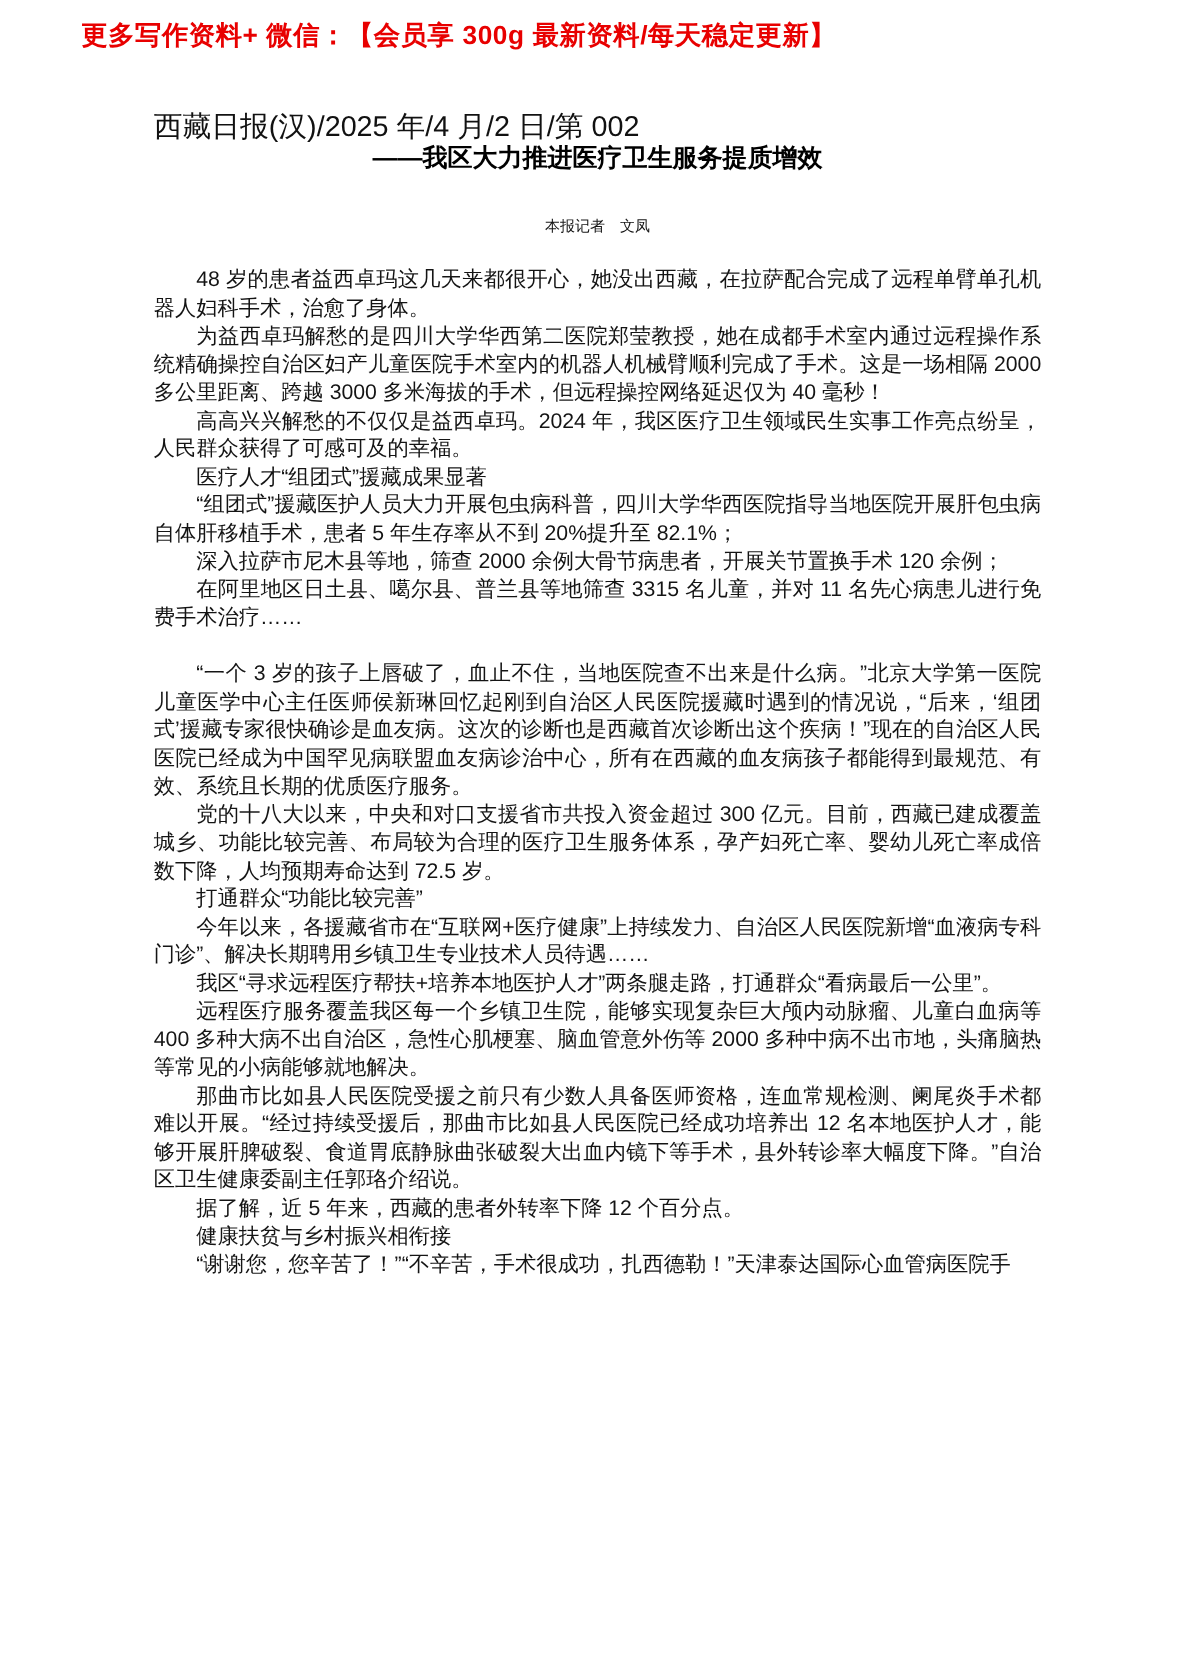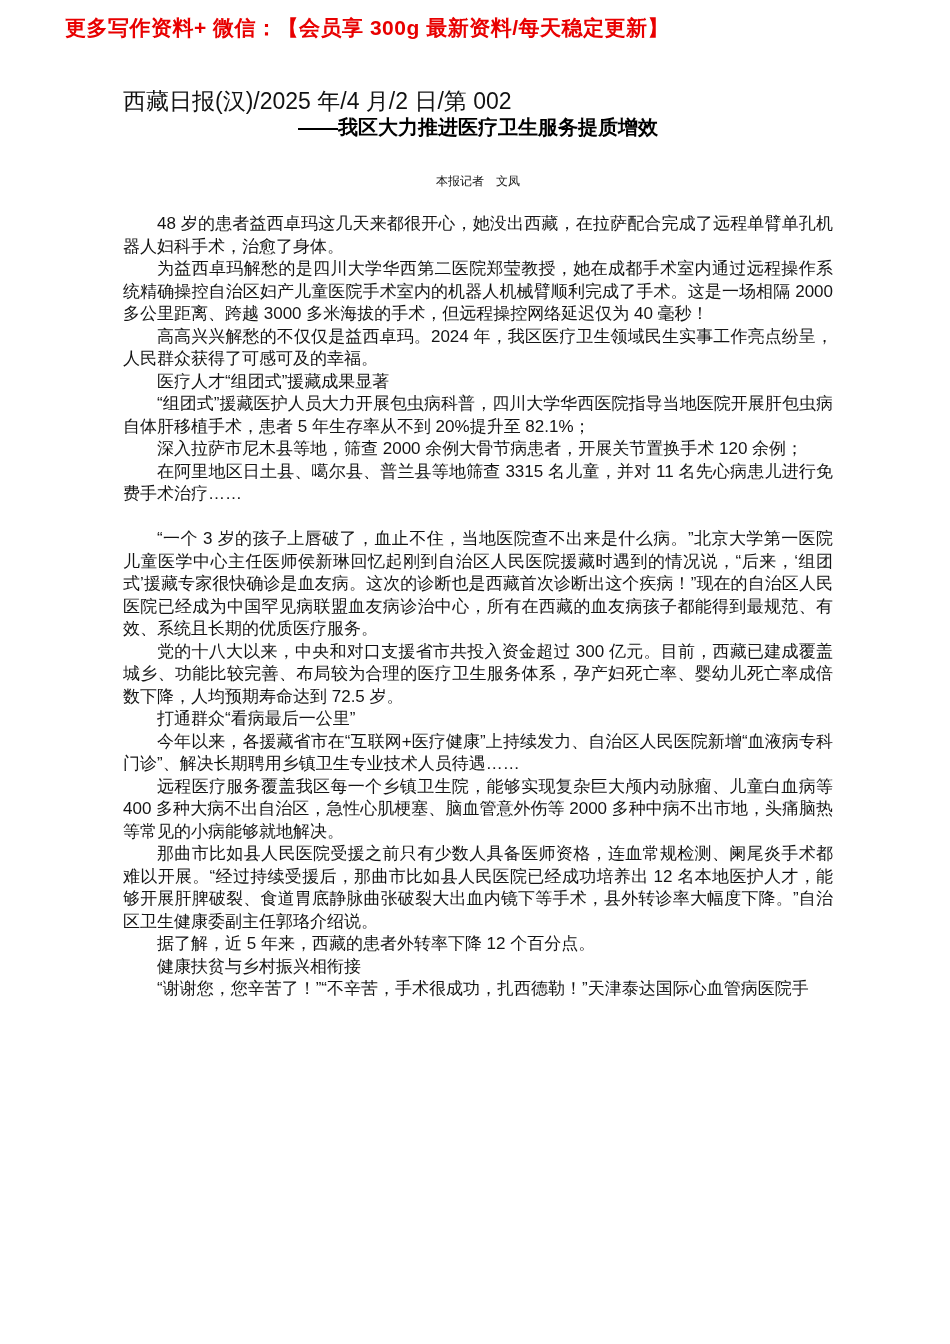--- a/index.html
+++ b/index.html
@@ -133,7 +133,7 @@
         <p class="blank">&nbsp;</p>
         <p>“一个 3 岁的孩子上唇破了，血止不住，当地医院查不出来是什么病。”北京大学第一医院儿童医学中心主任医师侯新琳回忆起刚到自治区人民医院援藏时遇到的情况说，“后来，‘组团式’援藏专家很快确诊是血友病。这次的诊断也是西藏首次诊断出这个疾病！”现在的自治区人民医院已经成为中国罕见病联盟血友病诊治中心，所有在西藏的血友病孩子都能得到最规范、有效、系统且长期的优质医疗服务。</p>
         <p>党的十八大以来，中央和对口支援省市共投入资金超过 300 亿元。目前，西藏已建成覆盖城乡、功能比较完善、布局较为合理的医疗卫生服务体系，孕产妇死亡率、婴幼儿死亡率成倍数下降，人均预期寿命达到 72.5 岁。</p>
-        <p>打通群众“看病最后一公里”</p>
+        <p>打通群众“功能比较完善”</p>
         <p>今年以来，各援藏省市在“互联网+医疗健康”上持续发力、自治区人民医院新增“血液病专科门诊”、解决长期聘用乡镇卫生专业技术人员待遇……</p>
         <p>远程医疗服务覆盖我区每一个乡镇卫生院，能够实现复杂巨大颅内动脉瘤、儿童白血病等 400 多种大病不出自治区，急性心肌梗塞、脑血管意外伤等 2000 多种中病不出市地，头痛脑热等常见的小病能够就地解决。</p>
         <p>那曲市比如县人民医院受援之前只有少数人具备医师资格，连血常规检测、阑尾炎手术都难以开展。“经过持续受援后，那曲市比如县人民医院已经成功培养出 12 名本地医护人才，能够开展肝脾破裂、食道胃底静脉曲张破裂大出血内镜下等手术，县外转诊率大幅度下降。”自治区卫生健康委副主任郭珞介绍说。</p>

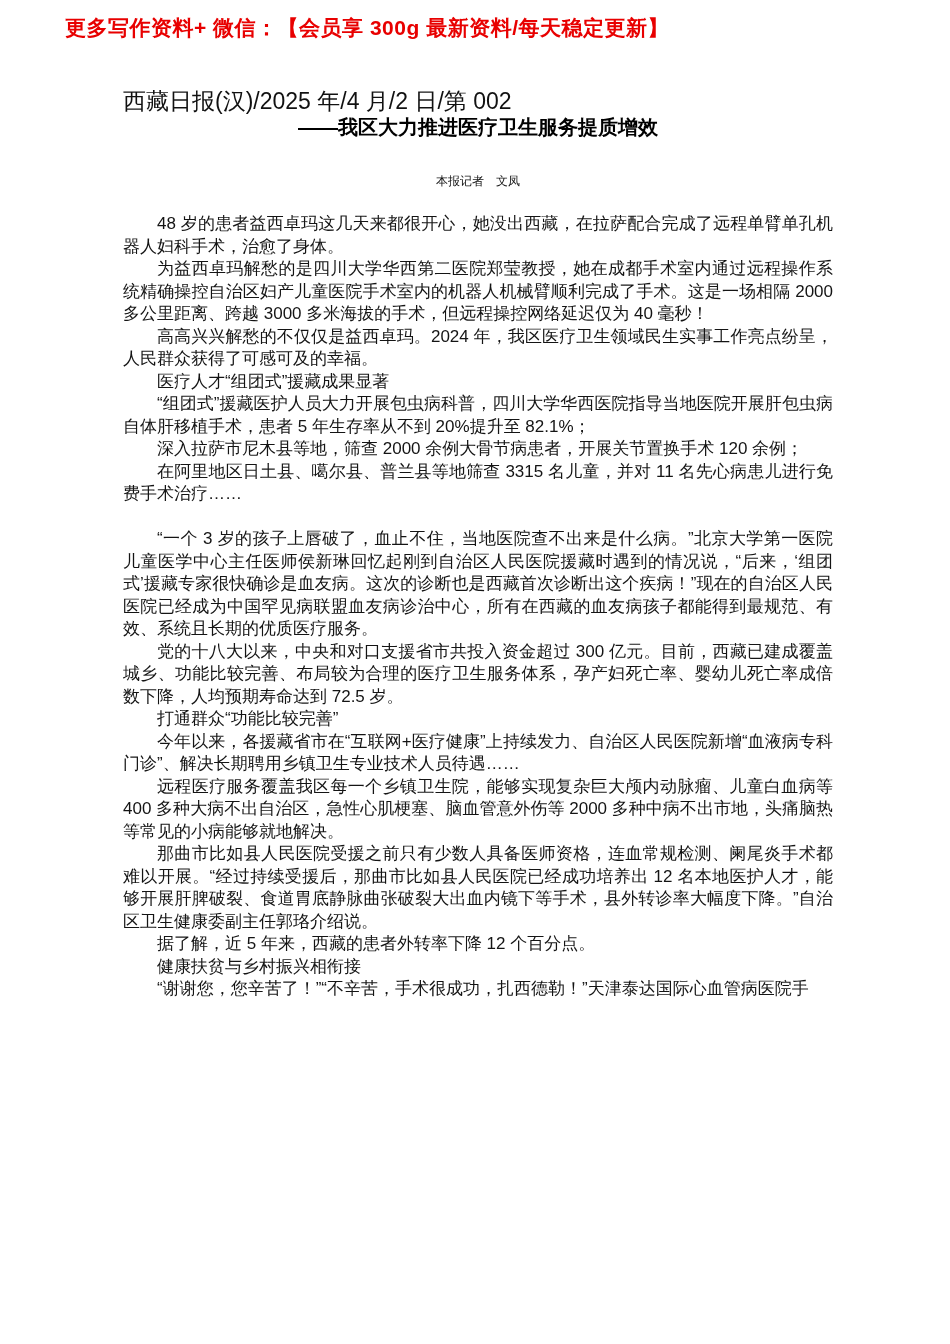--- a/index.html
+++ b/index.html
@@ -135,6 +135,7 @@
         <p>党的十八大以来，中央和对口支援省市共投入资金超过 300 亿元。目前，西藏已建成覆盖城乡、功能比较完善、布局较为合理的医疗卫生服务体系，孕产妇死亡率、婴幼儿死亡率成倍数下降，人均预期寿命达到 72.5 岁。</p>
         <p>打通群众“功能比较完善”</p>
         <p>今年以来，各援藏省市在“互联网+医疗健康”上持续发力、自治区人民医院新增“血液病专科门诊”、解决长期聘用乡镇卫生专业技术人员待遇……</p>
+        <p>我区“寻求远程医疗帮扶+培养本地医护人才”两条腿走路，打通群众“看病最后一公里”。</p>
         <p>远程医疗服务覆盖我区每一个乡镇卫生院，能够实现复杂巨大颅内动脉瘤、儿童白血病等 400 多种大病不出自治区，急性心肌梗塞、脑血管意外伤等 2000 多种中病不出市地，头痛脑热等常见的小病能够就地解决。</p>
         <p>那曲市比如县人民医院受援之前只有少数人具备医师资格，连血常规检测、阑尾炎手术都难以开展。“经过持续受援后，那曲市比如县人民医院已经成功培养出 12 名本地医护人才，能够开展肝脾破裂、食道胃底静脉曲张破裂大出血内镜下等手术，县外转诊率大幅度下降。”自治区卫生健康委副主任郭珞介绍说。</p>
         <p>据了解，近 5 年来，西藏的患者外转率下降 12 个百分点。</p>

